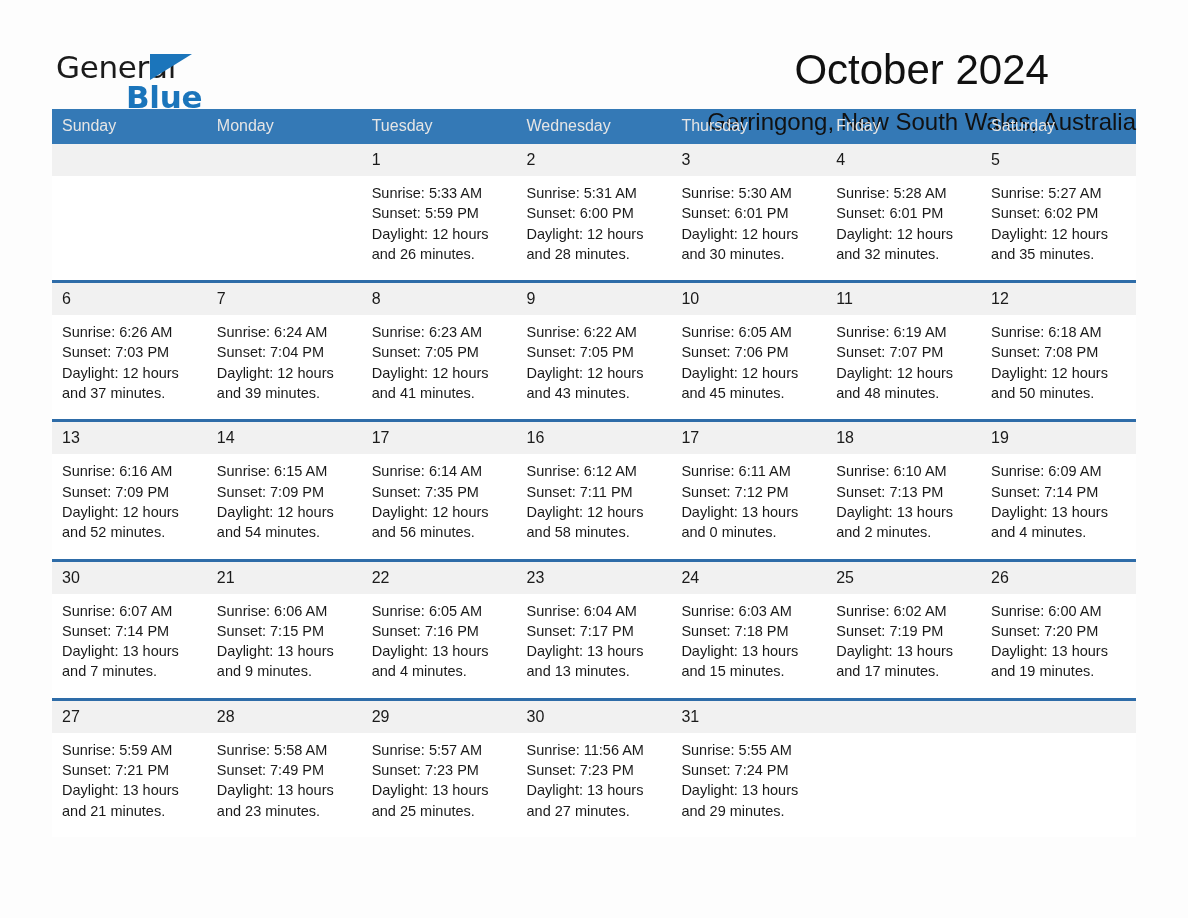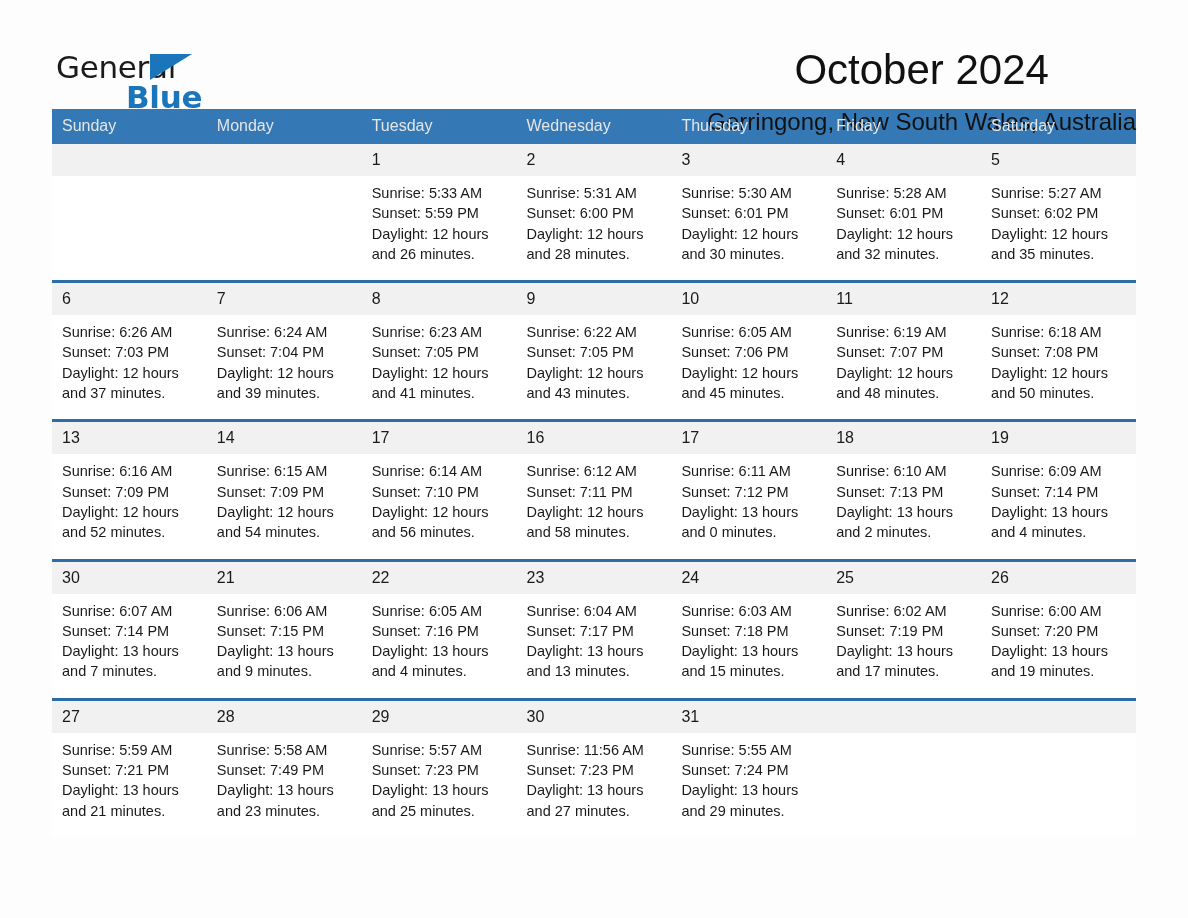--- a/index.html
+++ b/index.html
@@ -317,7 +317,7 @@
             <div class="daynum">17</div>
             <div class="info">
               <div>Sunrise: 6:14 AM</div>
-              <div>Sunset: 7:10 PM</div>
+              <div>Sunset: 7:35 PM</div>
               <div>Daylight: 12 hours</div>
               <div>and 56 minutes.</div>
             </div>

